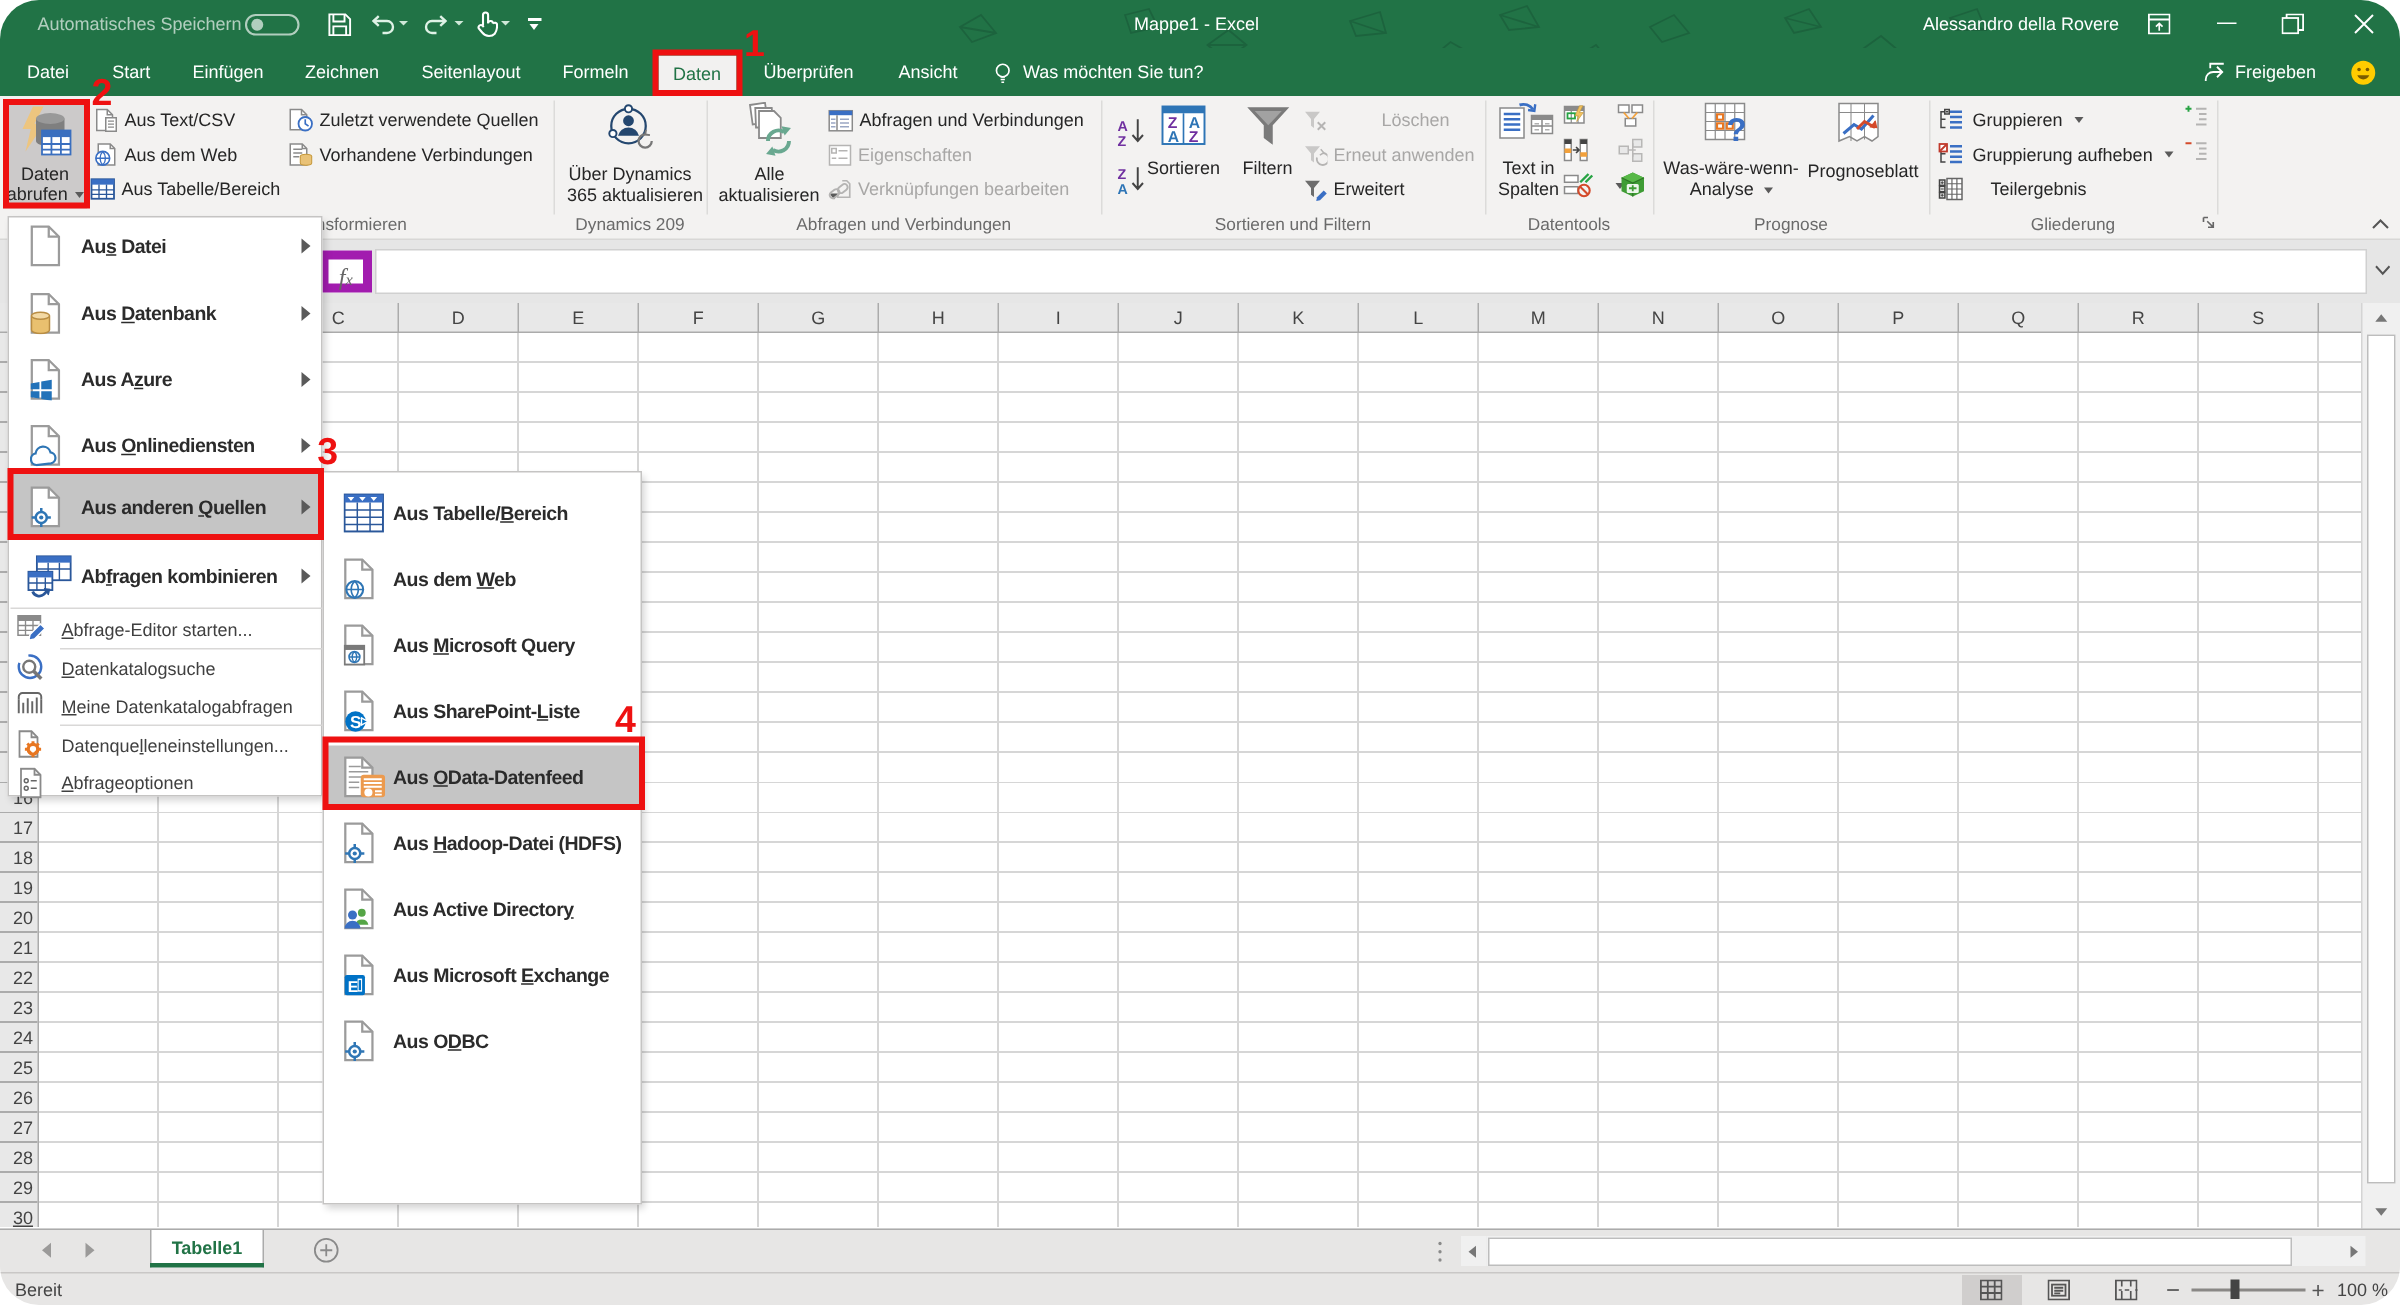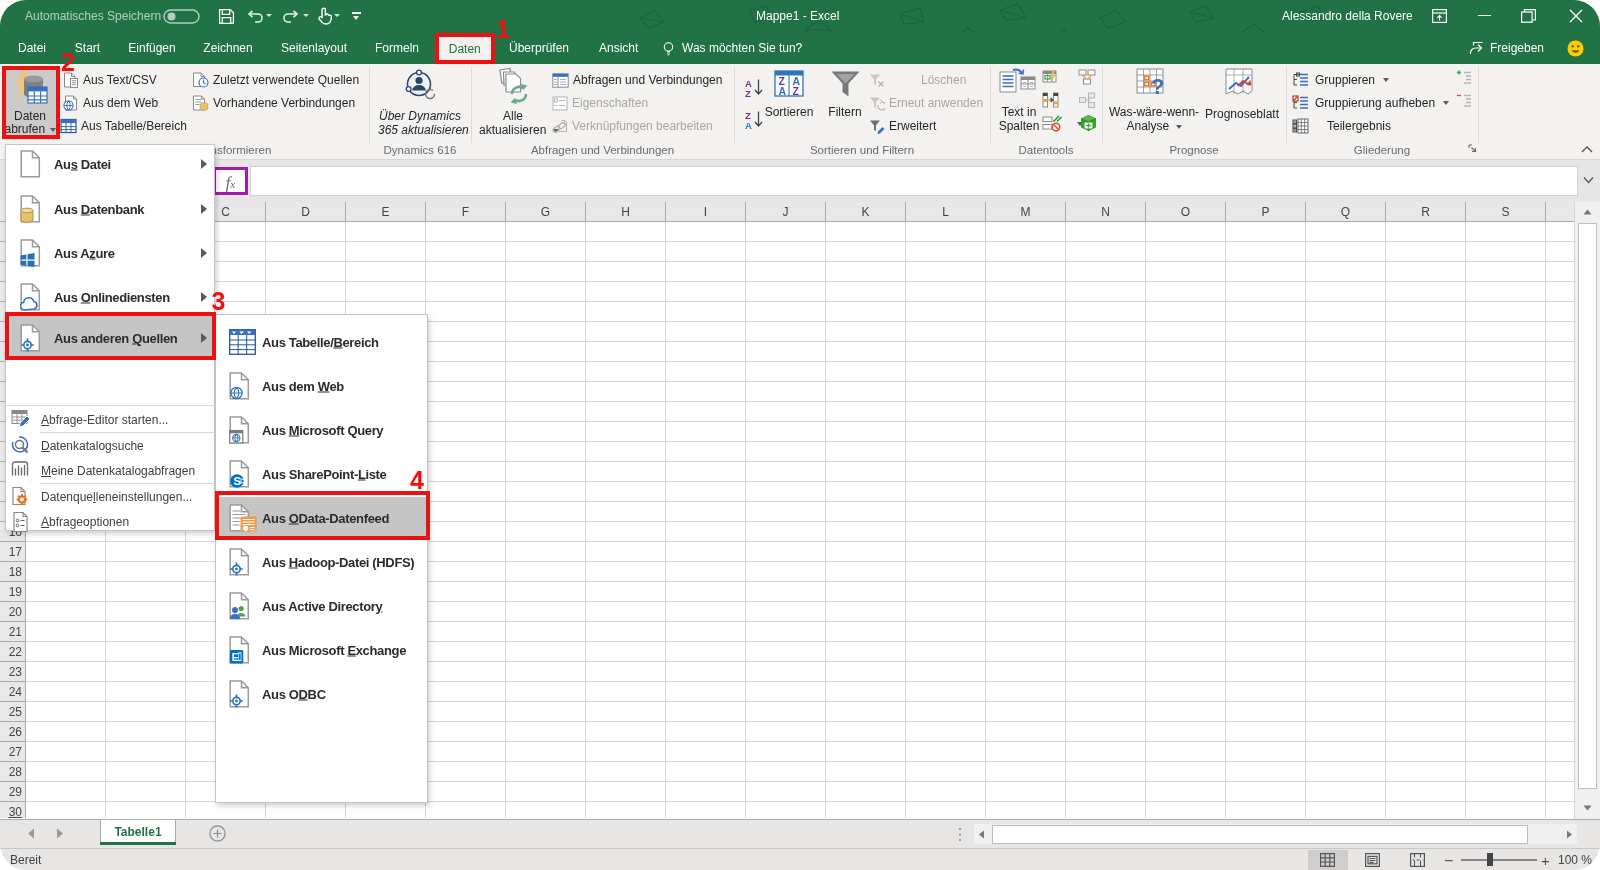--- a/index.html
+++ b/index.html
@@ -242,7 +242,7 @@
           <path d="M32.5 26 a4.4 4.4 0 1 1 -4.4 -4.4" stroke="#777" stroke-width="1.5"></path>
           <path d="M28.6 18.6 l-0.4 3.1 l3.1 0.4" stroke="#777" stroke-width="1.3"></path>
         </svg>
-    <div style="line-height:14px;margin-top:2px;font-style:italic;">Über Dynamics<br>365 aktualisieren</div>
+    <div style="line-height:14px;margin-top:2px;">Über Dynamics<br>365 aktualisieren</div>
   </div>
 
   <div class="bigbtn" style="left:479px;top:4px;width:68px;">

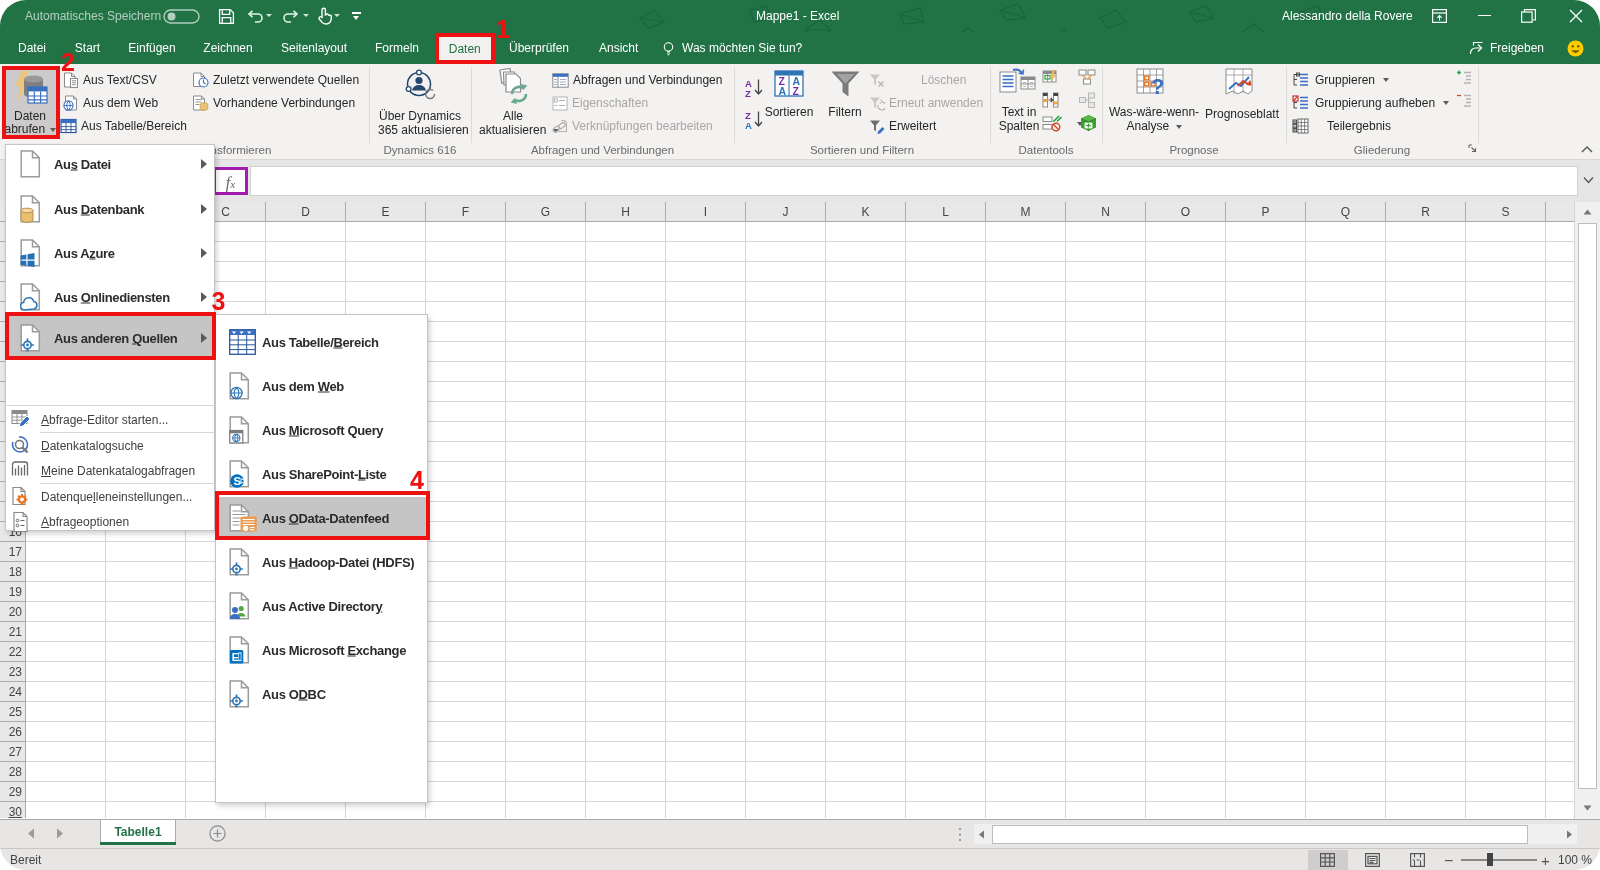--- a/index.html
+++ b/index.html
@@ -162,7 +162,7 @@
   <div class="gsep" style="left:1286px"></div>
   <div class="gsep" style="left:1478px"></div>
   <div class="glabel" style="left:40px;width:290px;">Daten abrufen und transformieren</div>
-  <div class="glabel" style="left:369px;width:102px;">Dynamics 616</div>
+  <div class="glabel" style="left:369px;width:102px;">Dynamics 209</div>
   <div class="glabel" style="left:471px;width:263px;">Abfragen und Verbindungen</div>
   <div class="glabel" style="left:734px;width:256px;">Sortieren und Filtern</div>
   <div class="glabel" style="left:990px;width:112px;">Datentools</div>

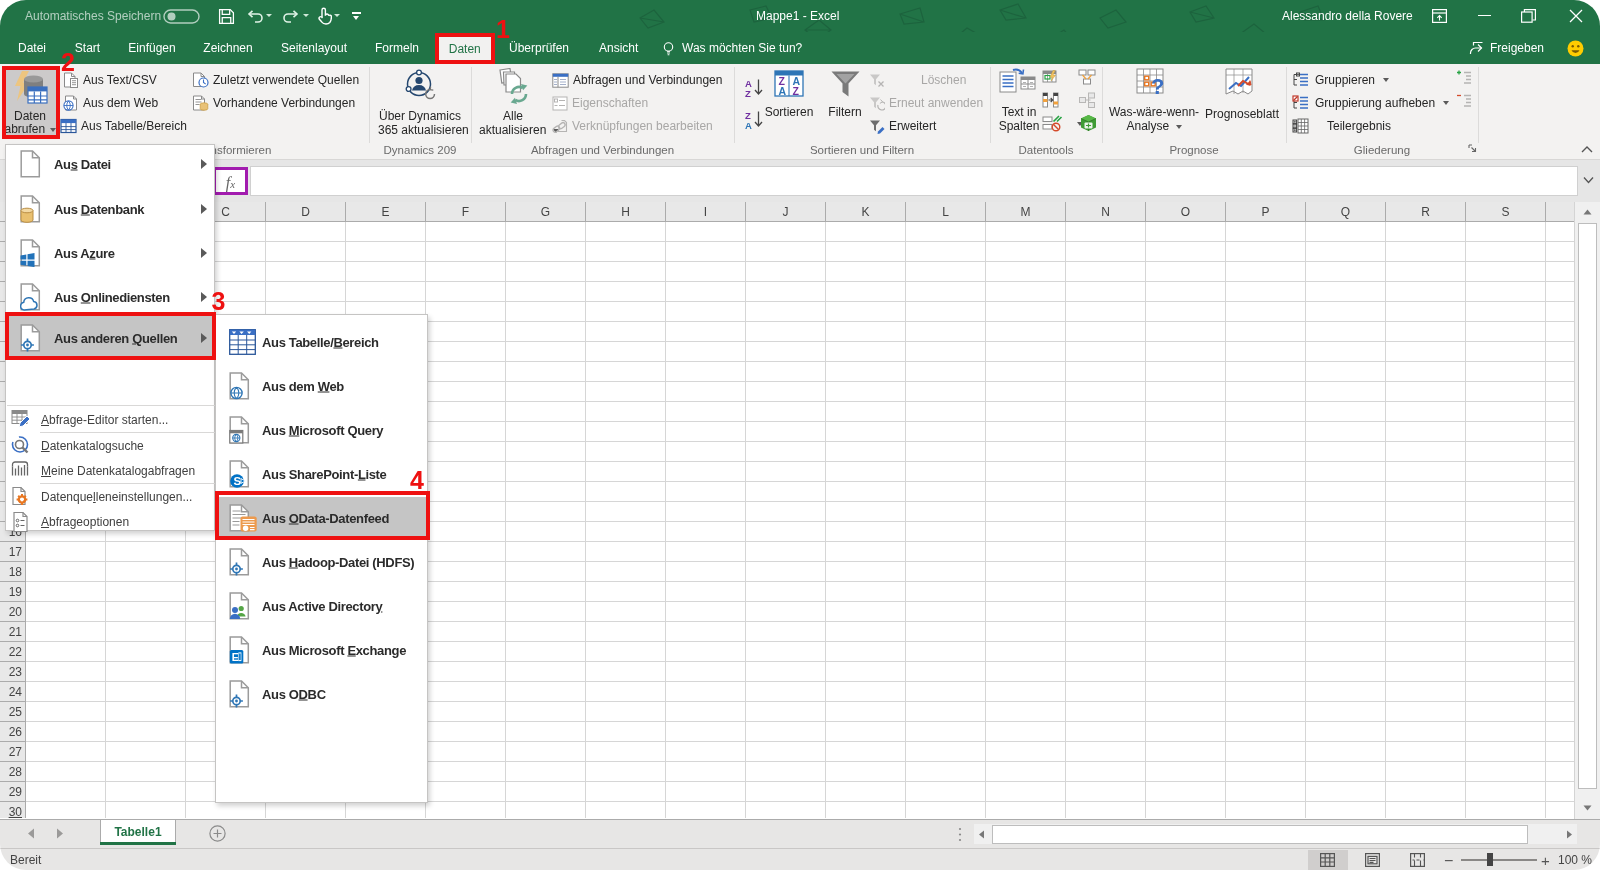--- a/index.html
+++ b/index.html
@@ -486,7 +486,7 @@
       </svg>
 </div>
 <div id="fbar">
-  <div class="abs" style="left:213px;top:7px;width:35px;height:28px;background:#fff;border:3px solid #a21caf;text-align:center;line-height:26px;color:#777;font-family:'Liberation Serif',serif;font-style:italic;font-size:16px;color:#666;">f<span style="font-size:11px;">x</span></div>
+  <div class="abs" style="left:213px;top:7px;width:35px;height:28px;background:#fff;border:6px solid #a21caf;text-align:center;line-height:26px;color:#777;font-family:'Liberation Serif',serif;font-style:italic;font-size:16px;color:#666;">f<span style="font-size:11px;">x</span></div>
   <div class="abs" style="left:250px;top:6px;width:1328px;height:30px;background:#fff;border:1px solid #d0d0d0;"></div>
   <svg class="abs" style="left:1583px;top:16px" width="11" height="8" viewBox="0 0 11 8" fill="none" stroke="#555" stroke-width="1.3">
         <path d="M1 1.5 L5.5 6.5 L10 1.5"></path>

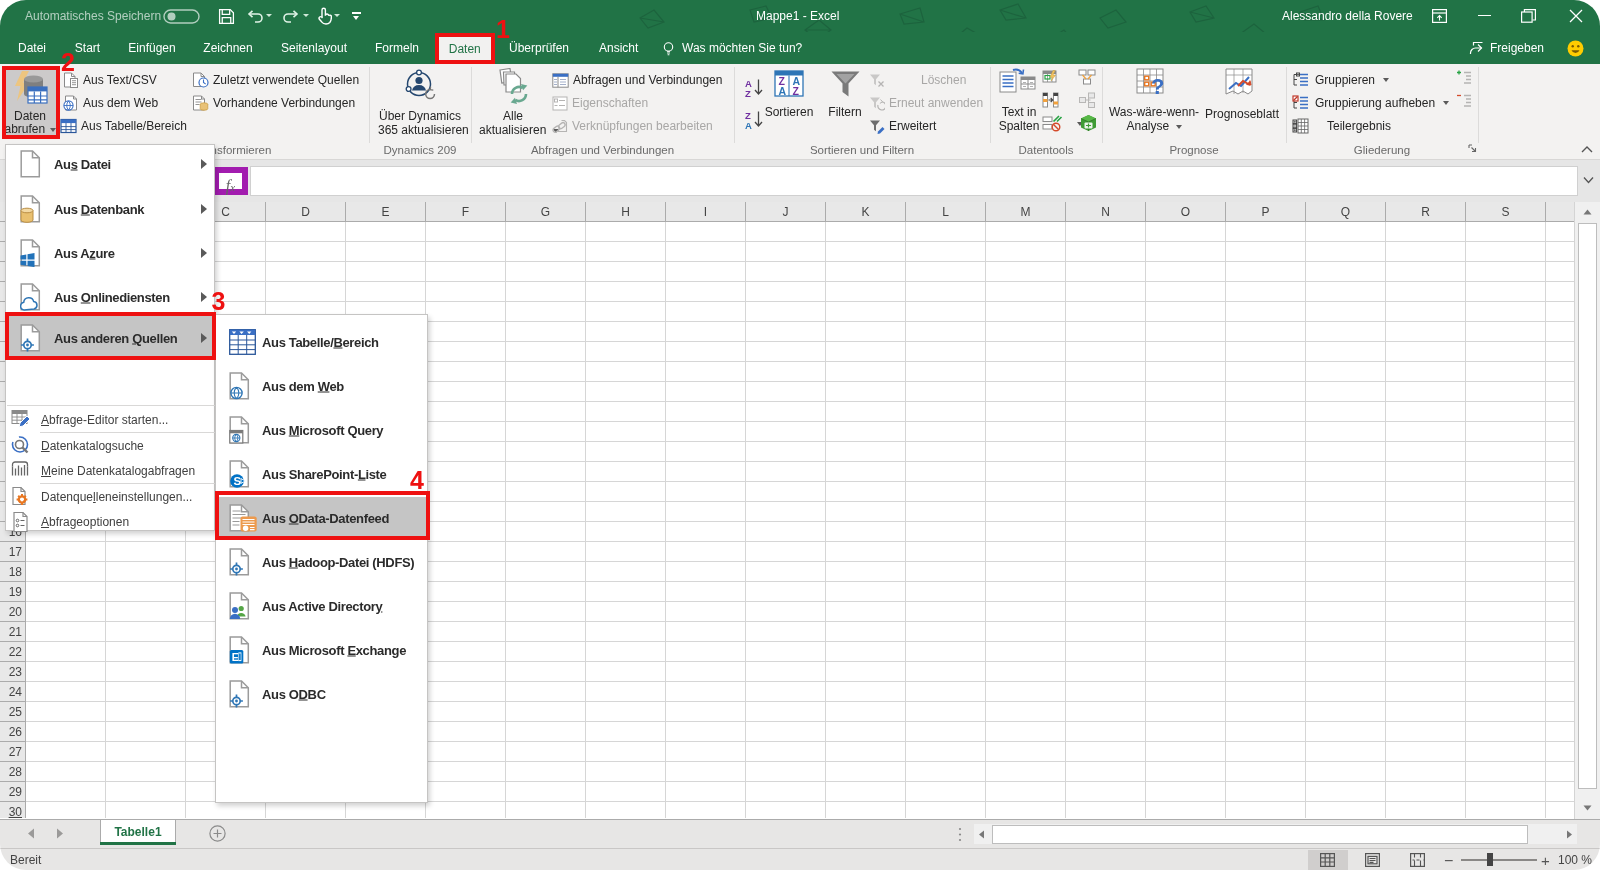--- a/index.html
+++ b/index.html
@@ -670,6 +670,24 @@
     <div class="mtxt">Aus anderen <u>Q</u>uellen</div>
         <div class="marrow"></div>
   </div>
+  <div class="m1big" style="top:217px;">
+    <svg class="micon" style="left:11px" width="31" height="30" viewBox="0 0 33 32">
+          <g>
+            <rect x="7" y="2" width="24" height="17" fill="#fff" stroke="#2a579a" stroke-width="1.3"></rect>
+            <rect x="7" y="2" width="24" height="4.5" fill="#3a6fc4"></rect>
+            <path d="M7 11 h24 M15 6.5 v12.5 M23 6.5 v12.5" stroke="#2a579a" stroke-width="1"></path>
+          </g>
+          <g>
+            <rect x="1" y="13" width="17" height="13" fill="#fff" stroke="#2a579a" stroke-width="1.3"></rect>
+            <rect x="1" y="13" width="17" height="4" fill="#3a6fc4"></rect>
+            <path d="M1 21 h17 M7 17 v9 M13 17 v9" stroke="#2a579a" stroke-width="1"></path>
+          </g>
+          <path d="M4 27 a5 5 0 0 0 8 2 l3 -3" fill="none" stroke="#2a579a" stroke-width="2"></path>
+          <path d="M12 25 l4 0.5 l-1 4" fill="#2a579a" stroke="#2a579a" stroke-width="1"></path>
+        </svg>
+    <div class="mtxt">Ab<u>f</u>ragen kombinieren</div>
+        <div class="marrow"></div>
+  </div>
   <div class="msep" style="left:1px;top:260px;width:208px;"></div>
   <div class="m1small" style="top:262px;">
     <svg class="micon" width="23" height="21" viewBox="0 0 23 21">

